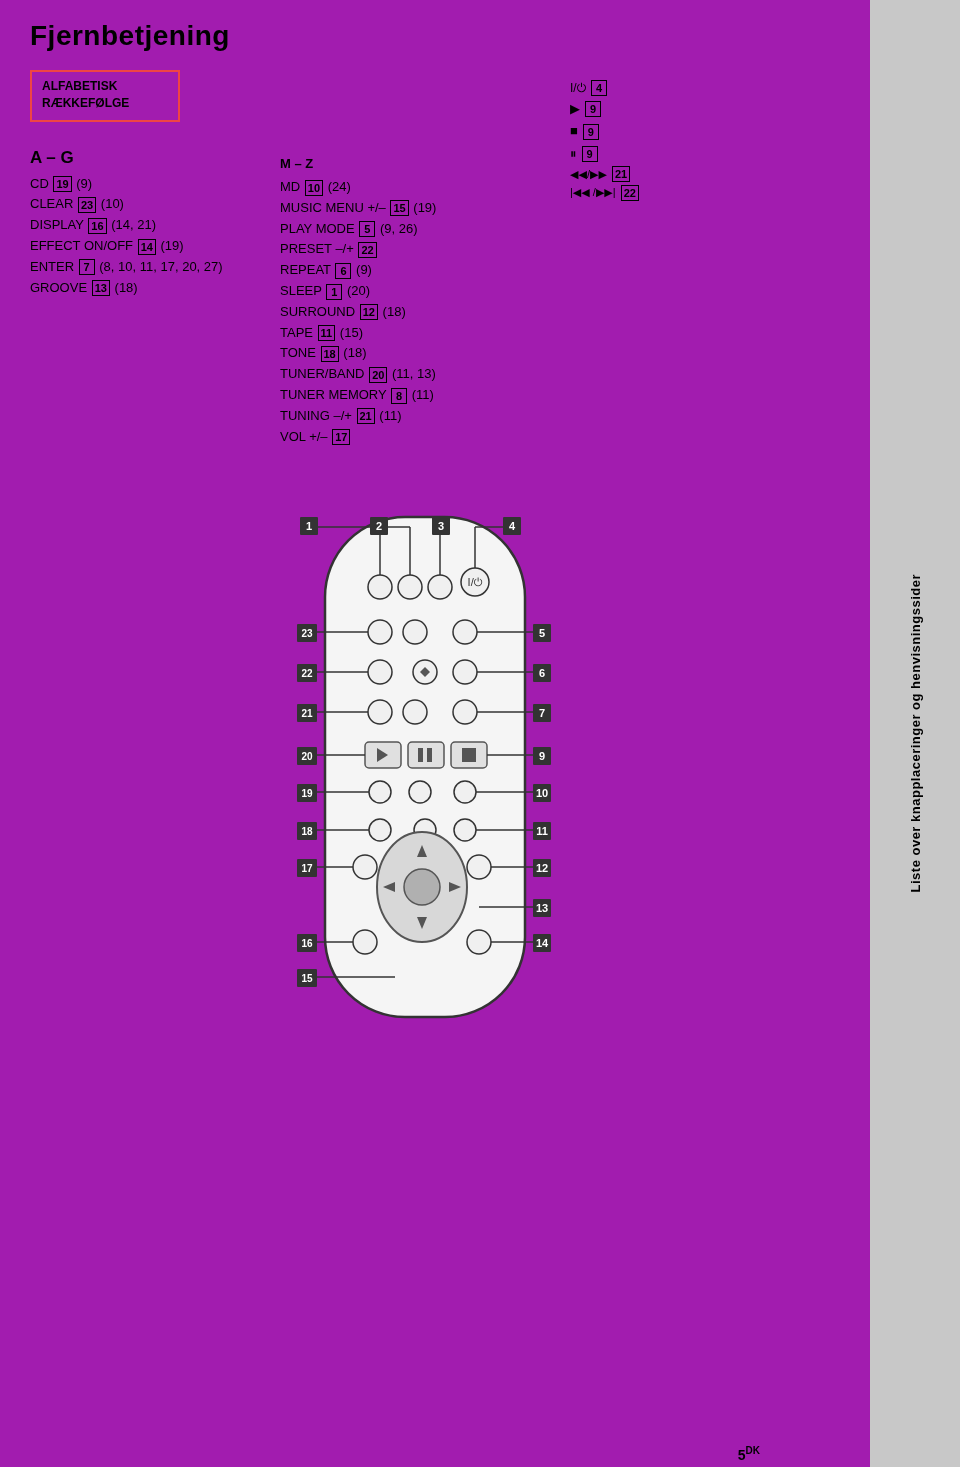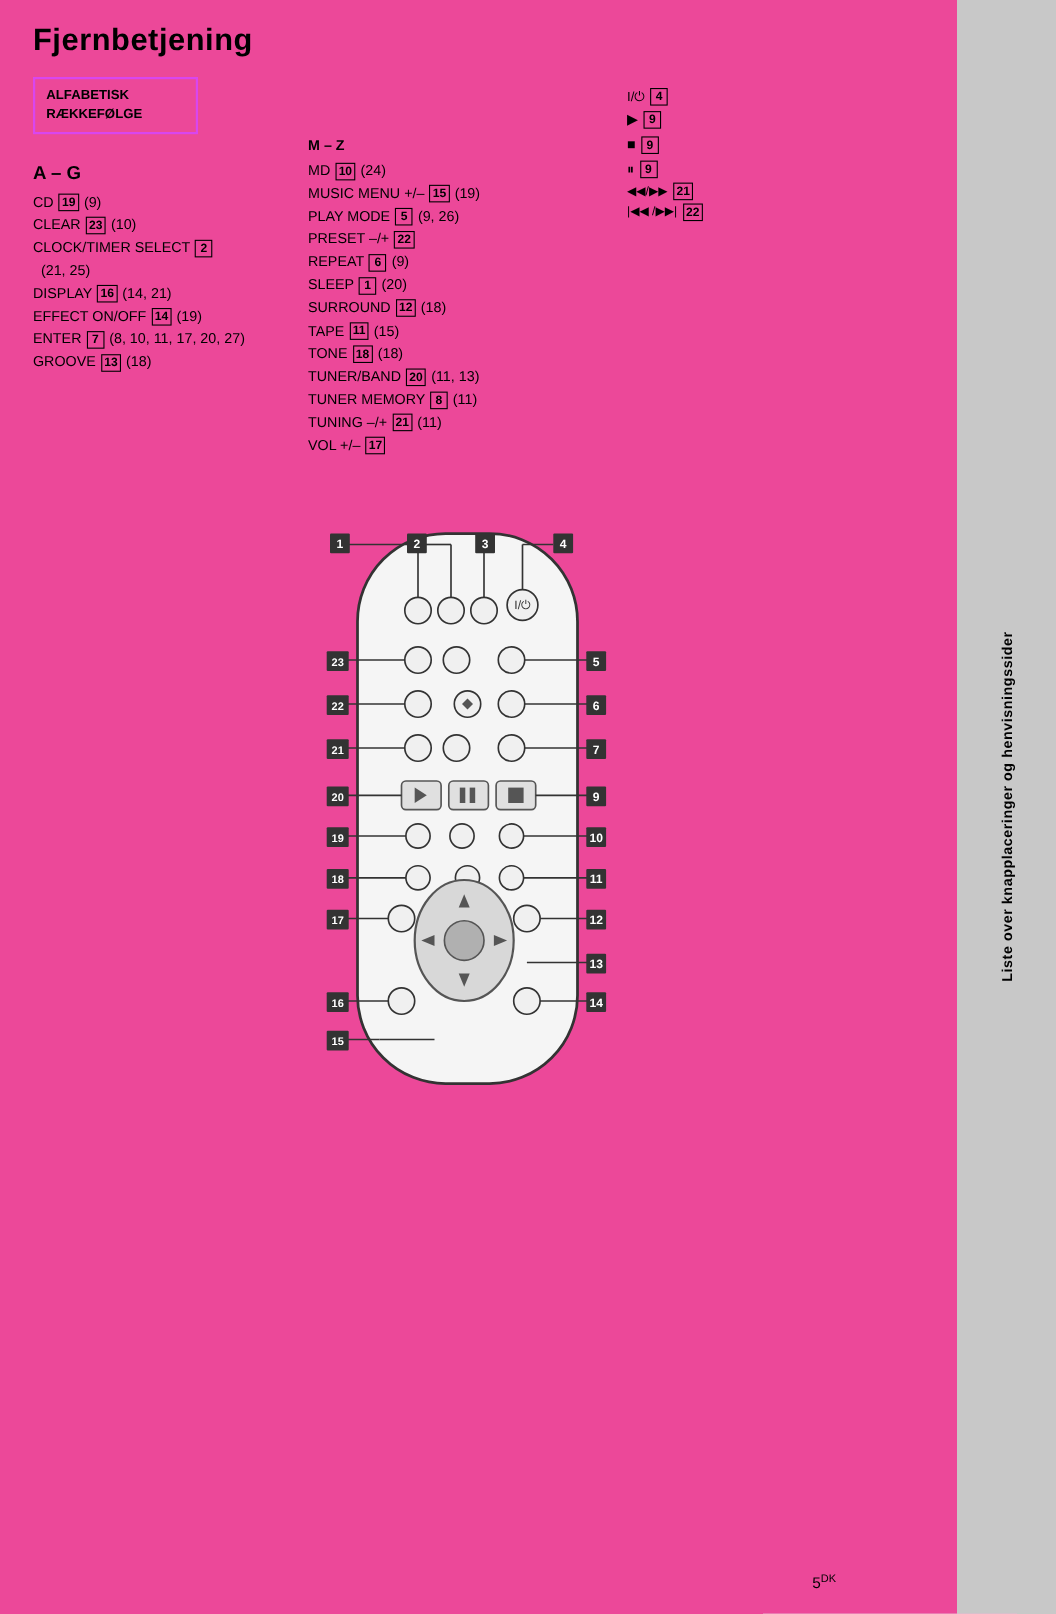--- a/index.html
+++ b/index.html
@@ -12,7 +12,7 @@
       position: relative;
     }
     .main-content {
-      background: #ec4899;
+      background: #a21caf;
       margin: 0;
       padding: 20px 30px 30px 30px;
       width: 870px;

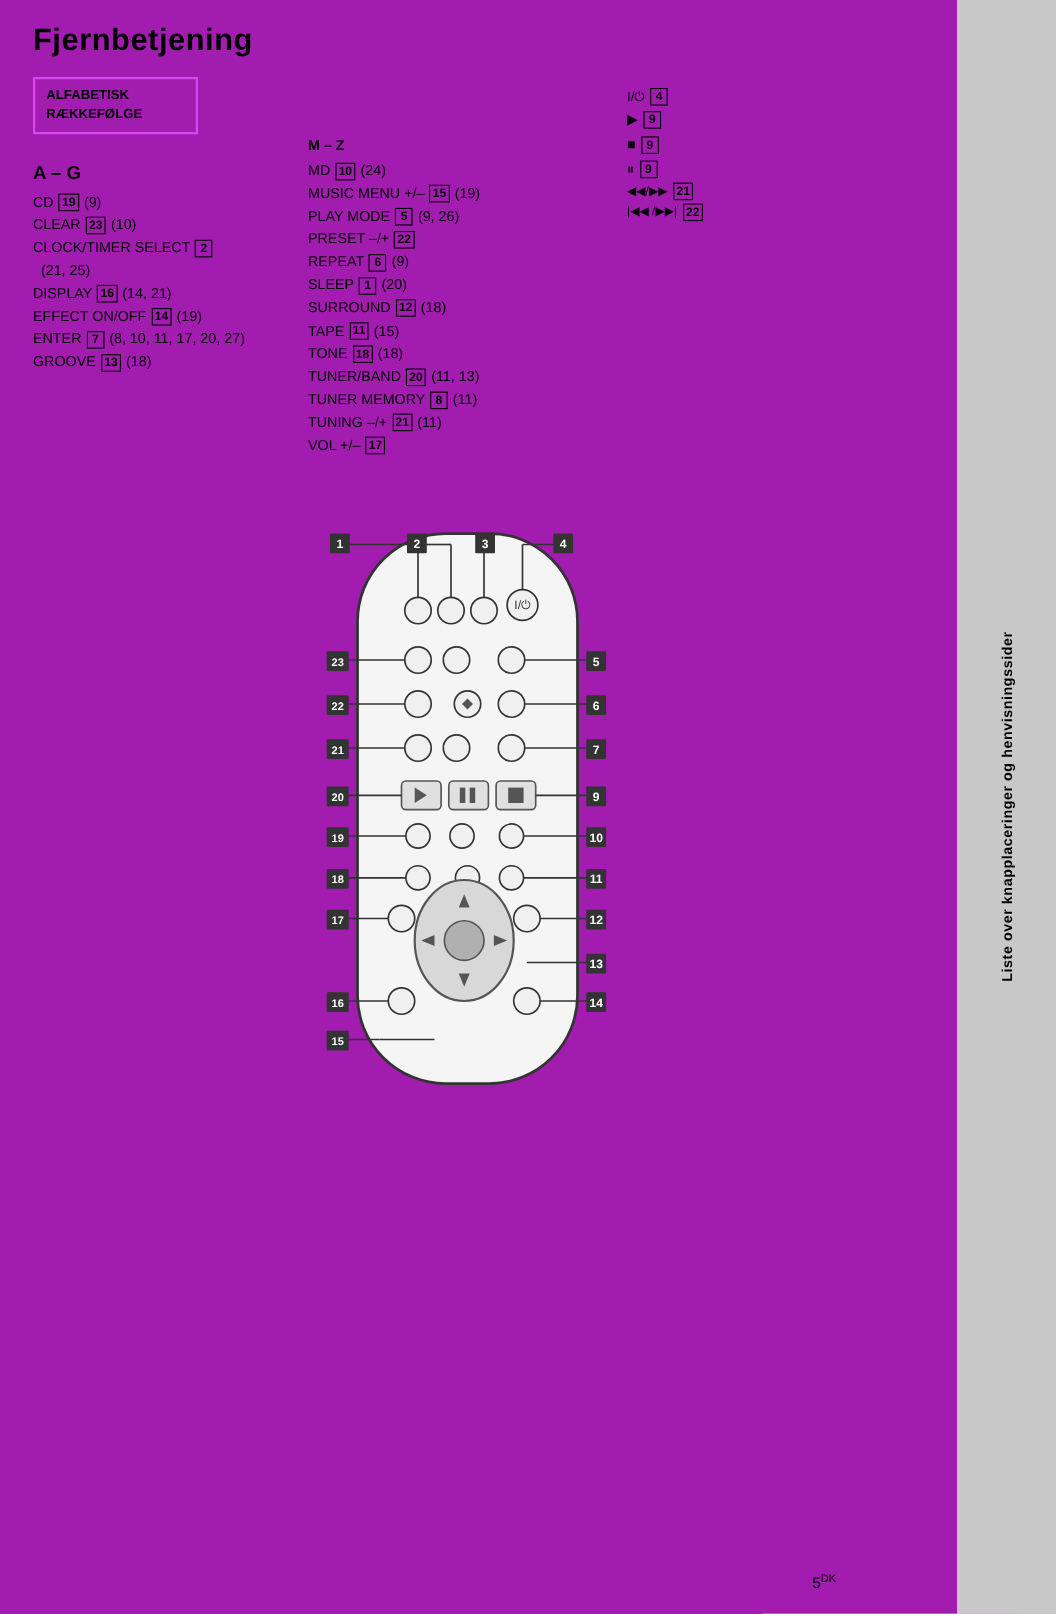--- a/index.html
+++ b/index.html
@@ -35,7 +35,7 @@
       flex-shrink: 0;
     }
     .section-box {
-      border: 2px solid #d946ef;
+      border: 2px solid #ef4444;
       padding: 6px 10px 8px 10px;
       margin-bottom: 16px;
       display: inline-block;

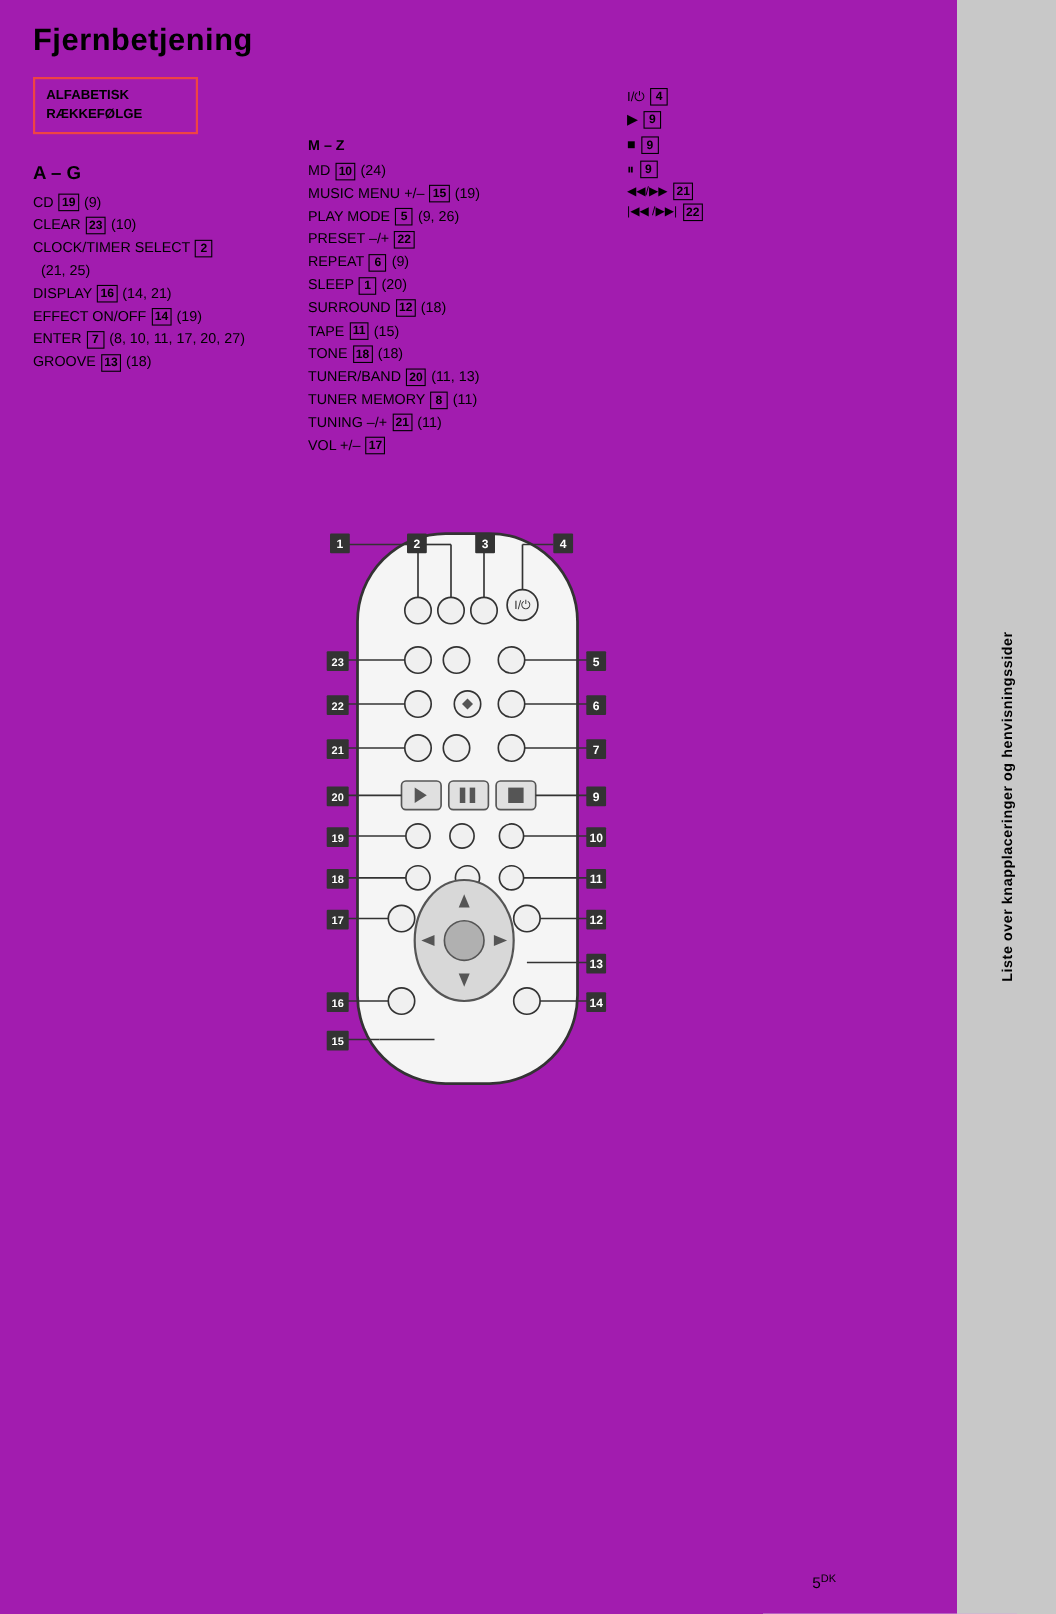--- a/index.html
+++ b/index.html
@@ -77,6 +77,7 @@
       font-weight: bold;
       font-size: 13px;
       margin-bottom: 6px;
+      margin-top: 32px;
     }
     
     .right-panel {

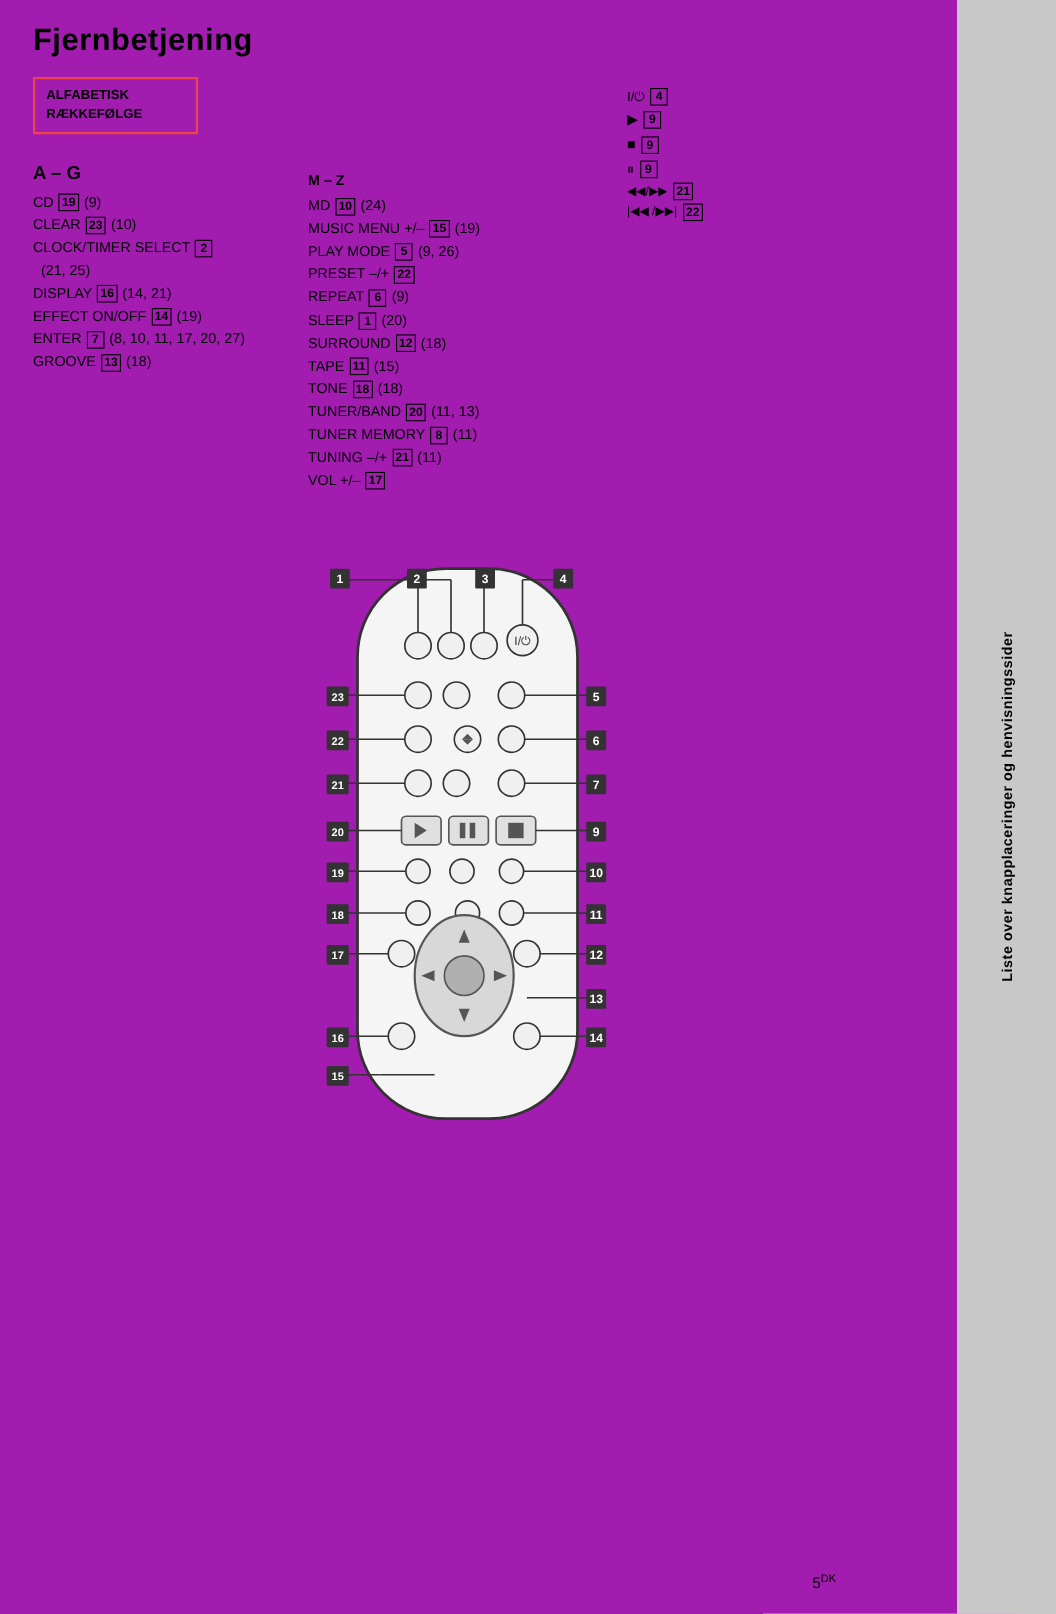--- a/index.html
+++ b/index.html
@@ -153,7 +153,6 @@
       <ul class="index-list">
         <li>CD <span class="num-badge">19</span> (9)</li>
         <li>CLEAR <span class="num-badge">23</span> (10)</li>
-        <li>CLOCK/TIMER SELECT <span class="num-badge">2</span><br>&nbsp;&nbsp;(21, 25)</li>
         <li>DISPLAY <span class="num-badge">16</span> (14, 21)</li>
         <li>EFFECT ON/OFF <span class="num-badge">14</span> (19)</li>
         <li>ENTER <span class="num-badge">7</span> (8, 10, 11, 17, 20, 27)</li>

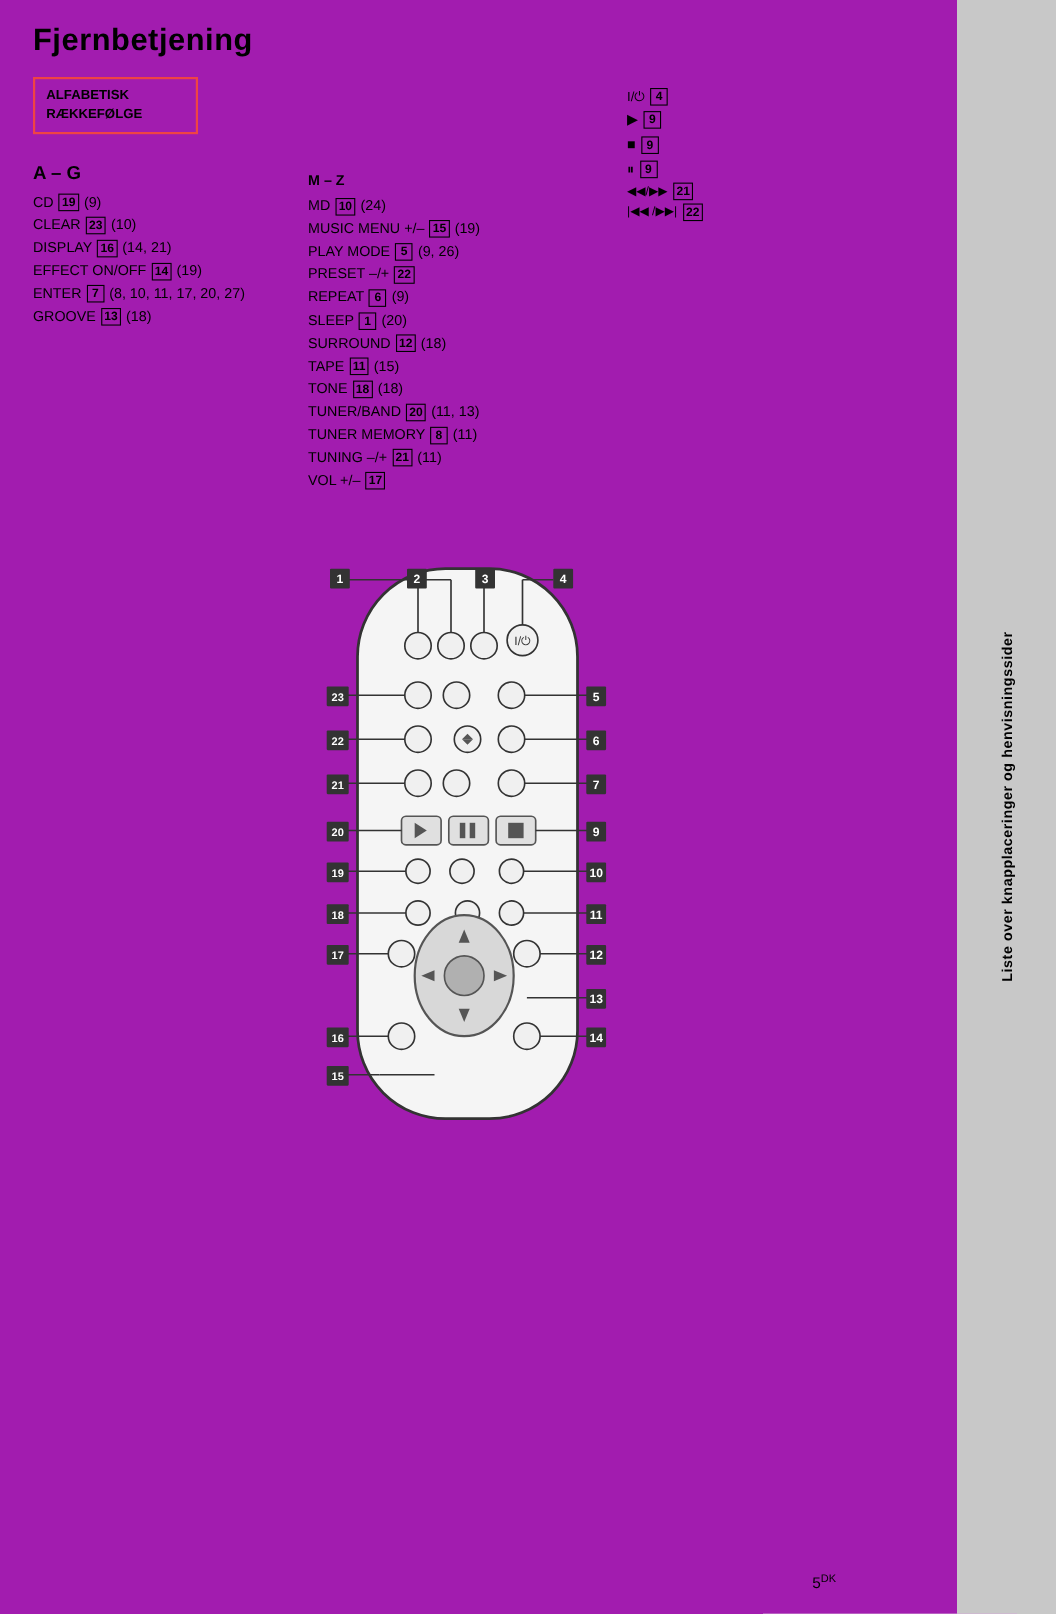--- a/index.html
+++ b/index.html
@@ -121,10 +121,10 @@
     
     .page-number {
       position: absolute;
-      bottom: 20px;
+      bottom: 4px;
       right: 110px;
       font-size: 14px;
-      font-weight: normal;
+      font-weight: bold;
     }
     .dk-sup {
       font-size: 10px;

